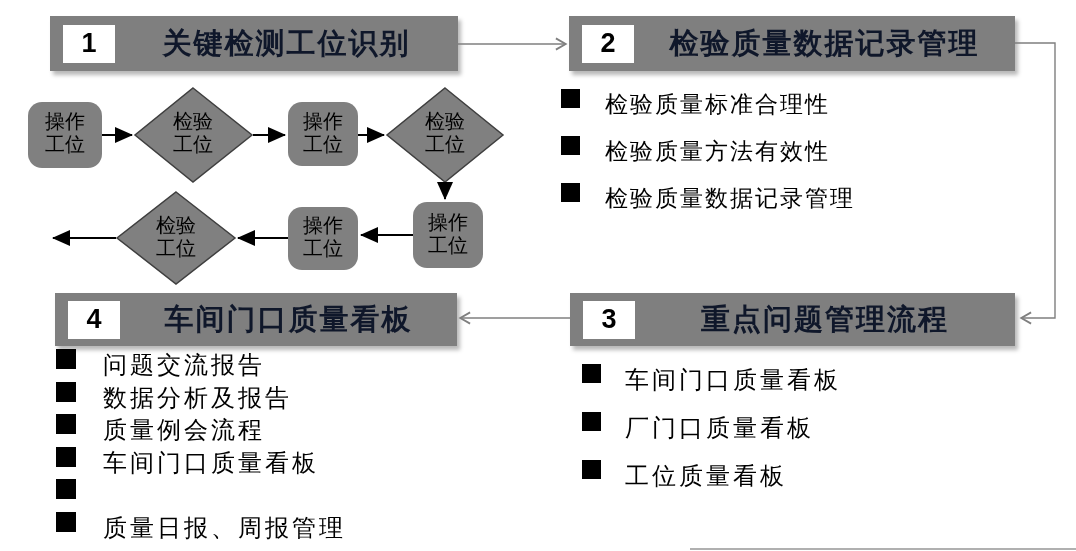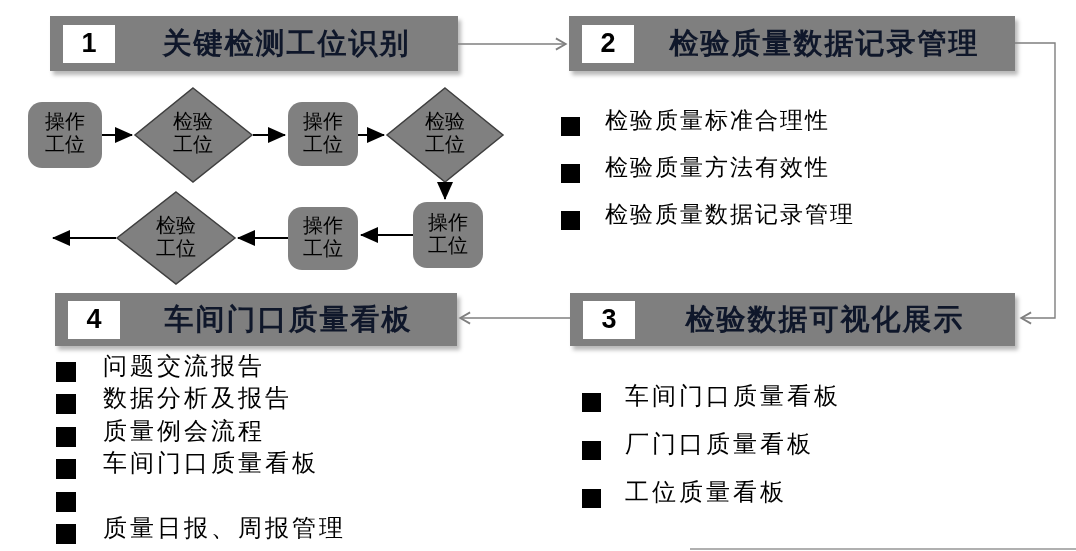--- a/index.html
+++ b/index.html
@@ -27,7 +27,7 @@
   #header-3{left:570px;top:293px;width:445px;height:53px;}
   
   ul.bullets{position:absolute;margin:0;padding:0;list-style:none;color:#000000;}
-  ul.bullets li{display:flex;align-items:flex-end;white-space:nowrap;}
+  ul.bullets li{display:flex;align-items:flex-start;white-space:nowrap;}
   .sq{display:inline-block;width:19px;height:19px;background:#000000;flex:0 0 auto;}
   #list-2{left:561px;top:89px;font-size:23px;letter-spacing:2px;}
   #list-2 li{height:47px;}

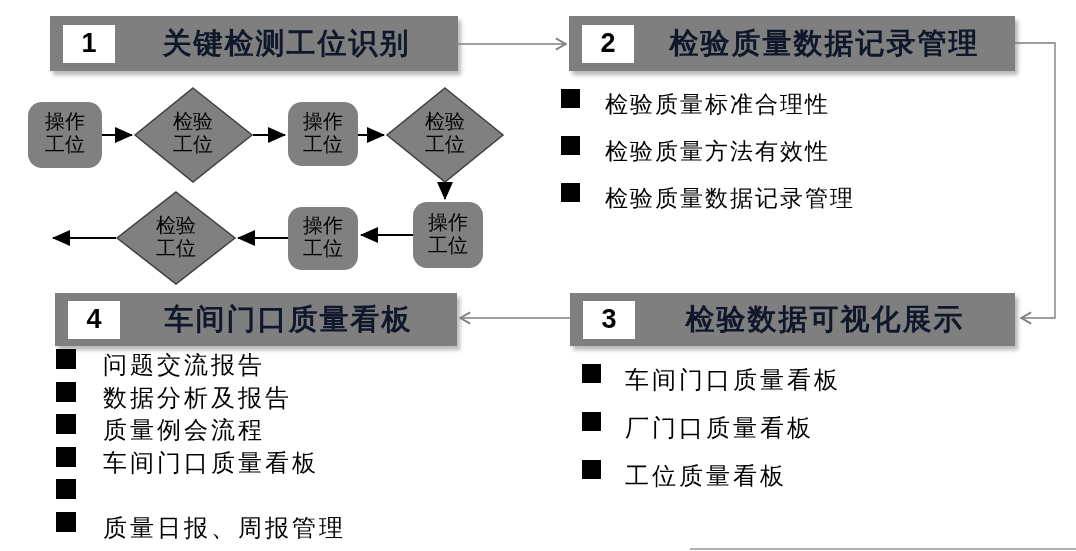--- a/index.html
+++ b/index.html
@@ -66,7 +66,7 @@
 
   <div class="header" id="header-3">
     <div class="numbox">3</div>
-    <div class="htitle">检验数据可视化展示</div>
+    <div class="htitle">重点问题管理流程</div>
   </div>
 
   <svg id="connector-svg" width="1076" height="551" viewBox="0 0 1076 551">

